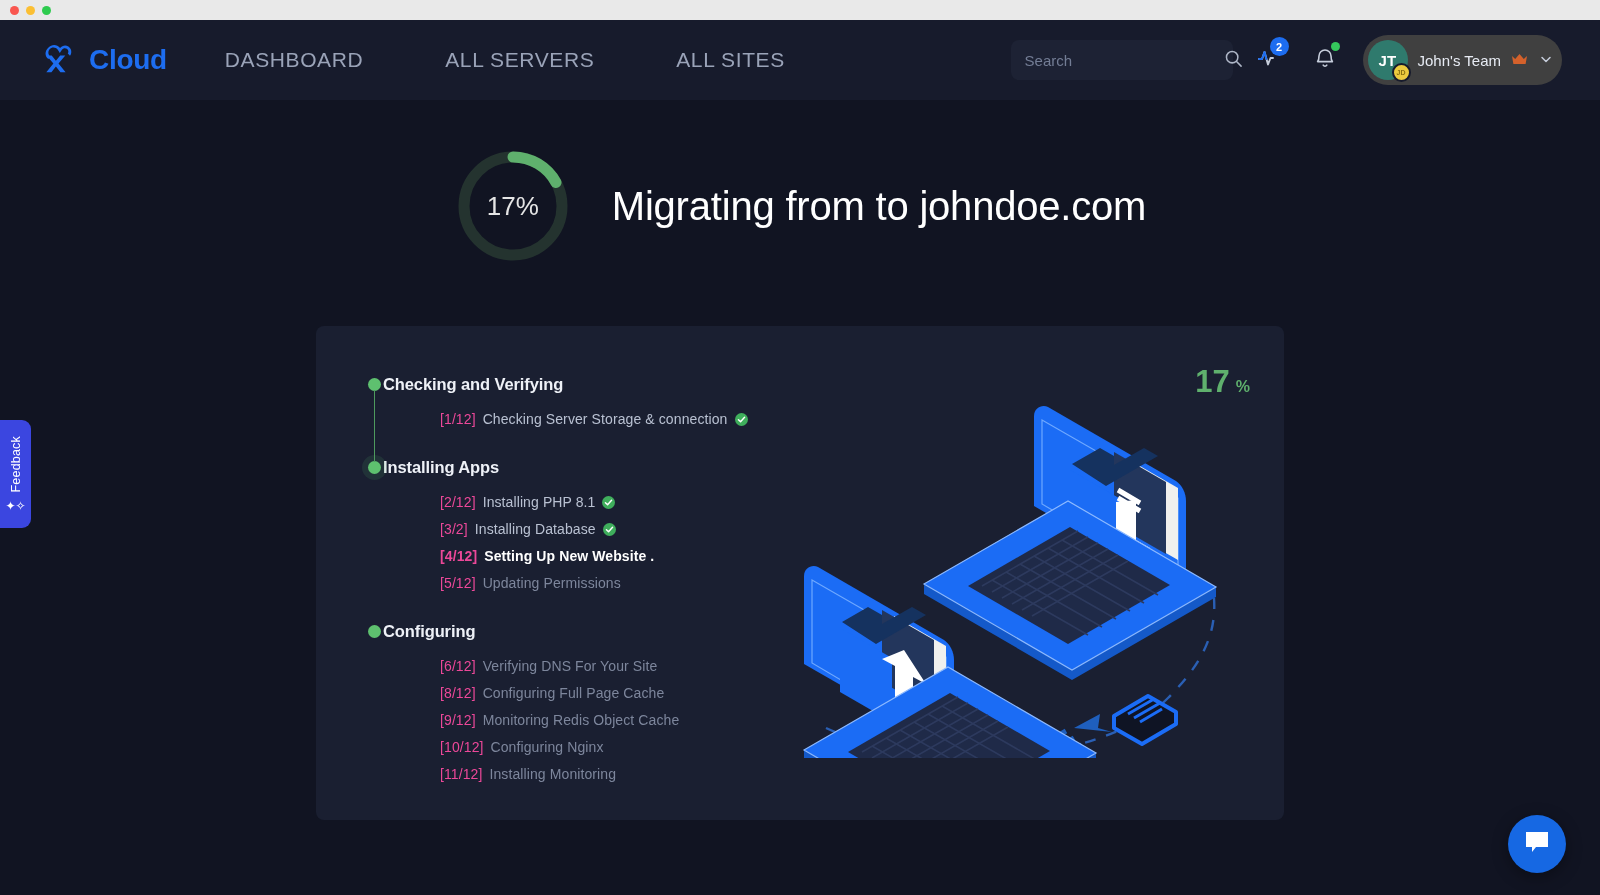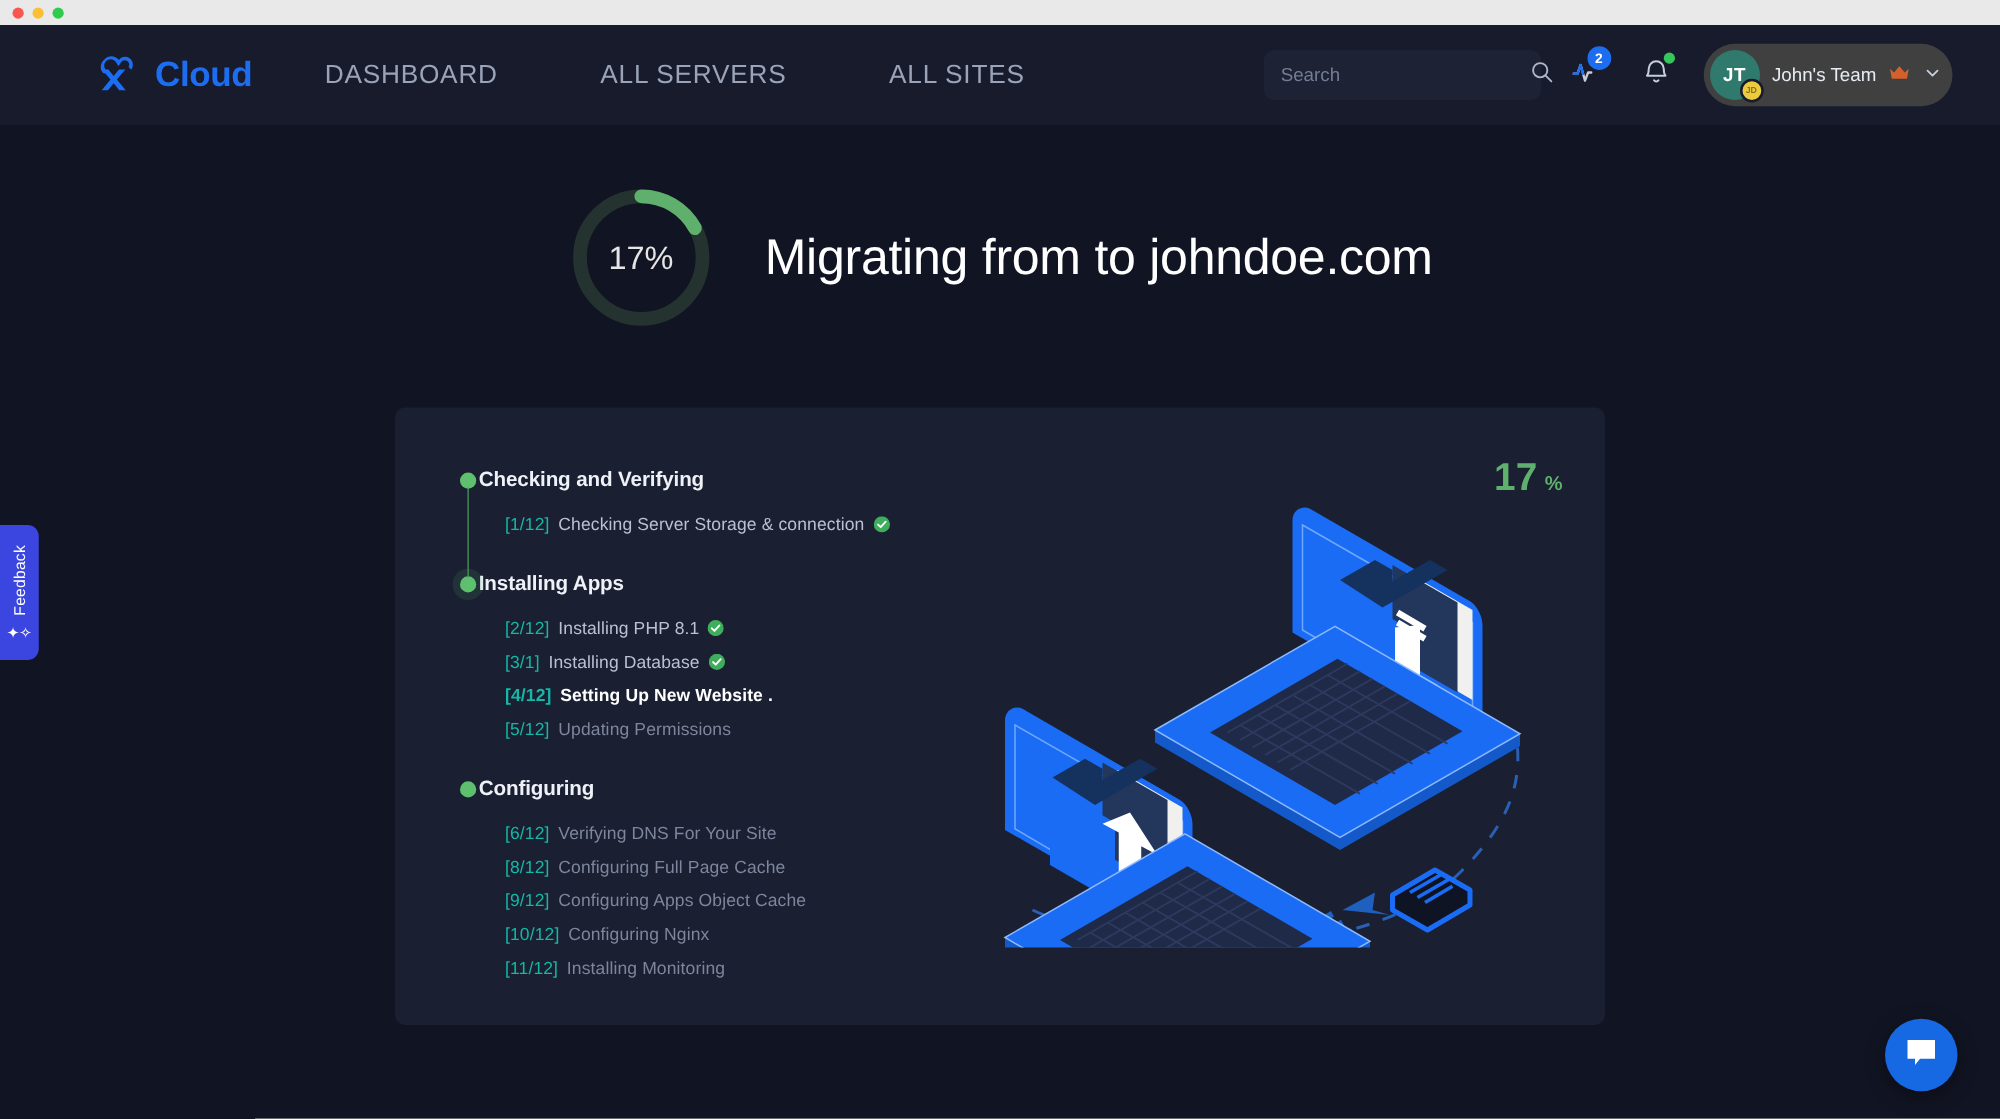--- a/index.html
+++ b/index.html
@@ -33,7 +33,7 @@
   .header {
     position: relative; width: 1600px; height: 80px;
     background: #171b2c;
-    display: flex; align-items: center; padding-left: 35px;
+    display: flex; align-items: center;
   }
   .brand { display: flex; align-items: center; gap: 9px; margin-left: 38px; }
   .brand-logo { width: 42px; height: 34px; display: block; }

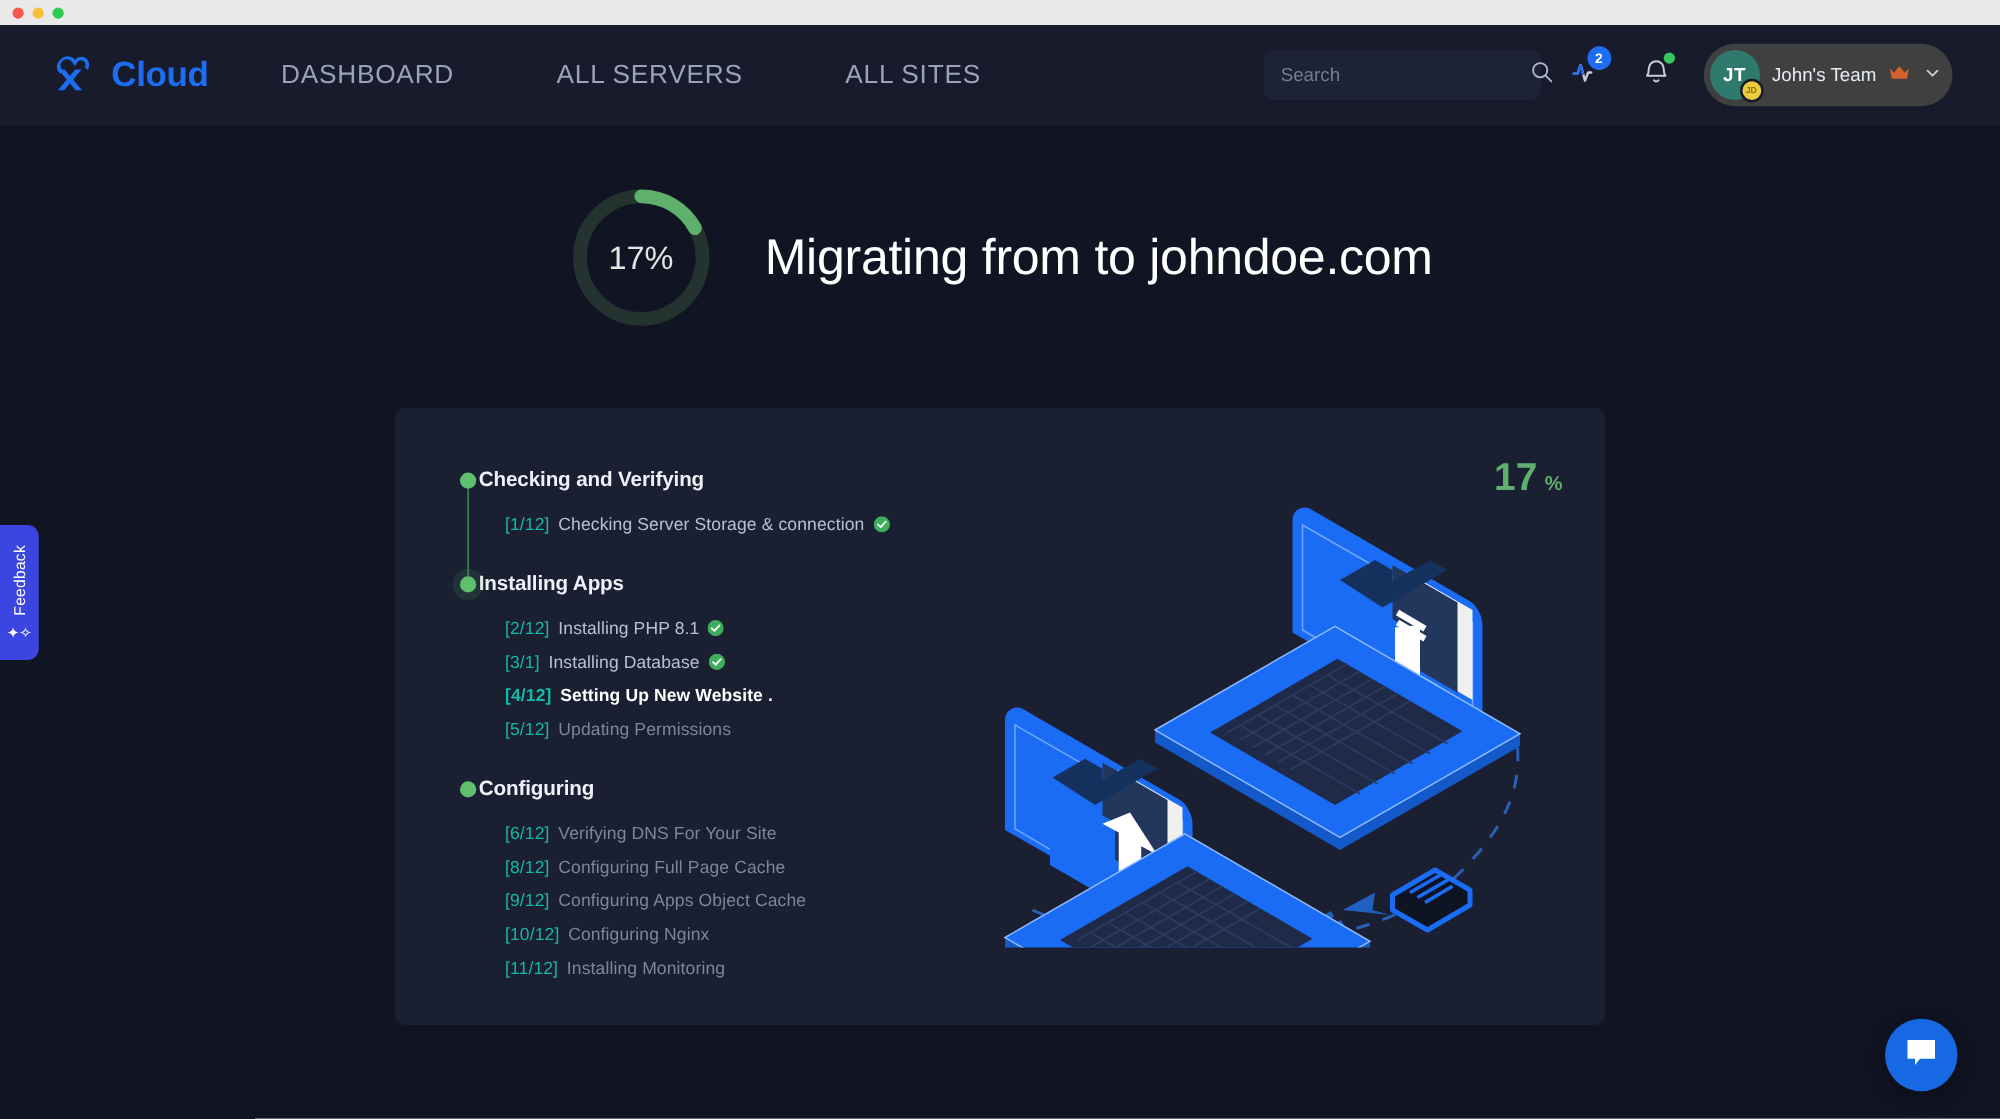--- a/index.html
+++ b/index.html
@@ -145,7 +145,7 @@
     display: flex; align-items: center; gap: 7px;
     letter-spacing: 0.1px;
   }
-  .task .idx { color: #14b8a6; }
+  .task .idx { color: #ec4899; margin-left: 36px; }
   .task.done { color: #b9c1d2; }
   .task.active { color: #ffffff; font-weight: bold; }
   .task.pending { color: #7d869c; }

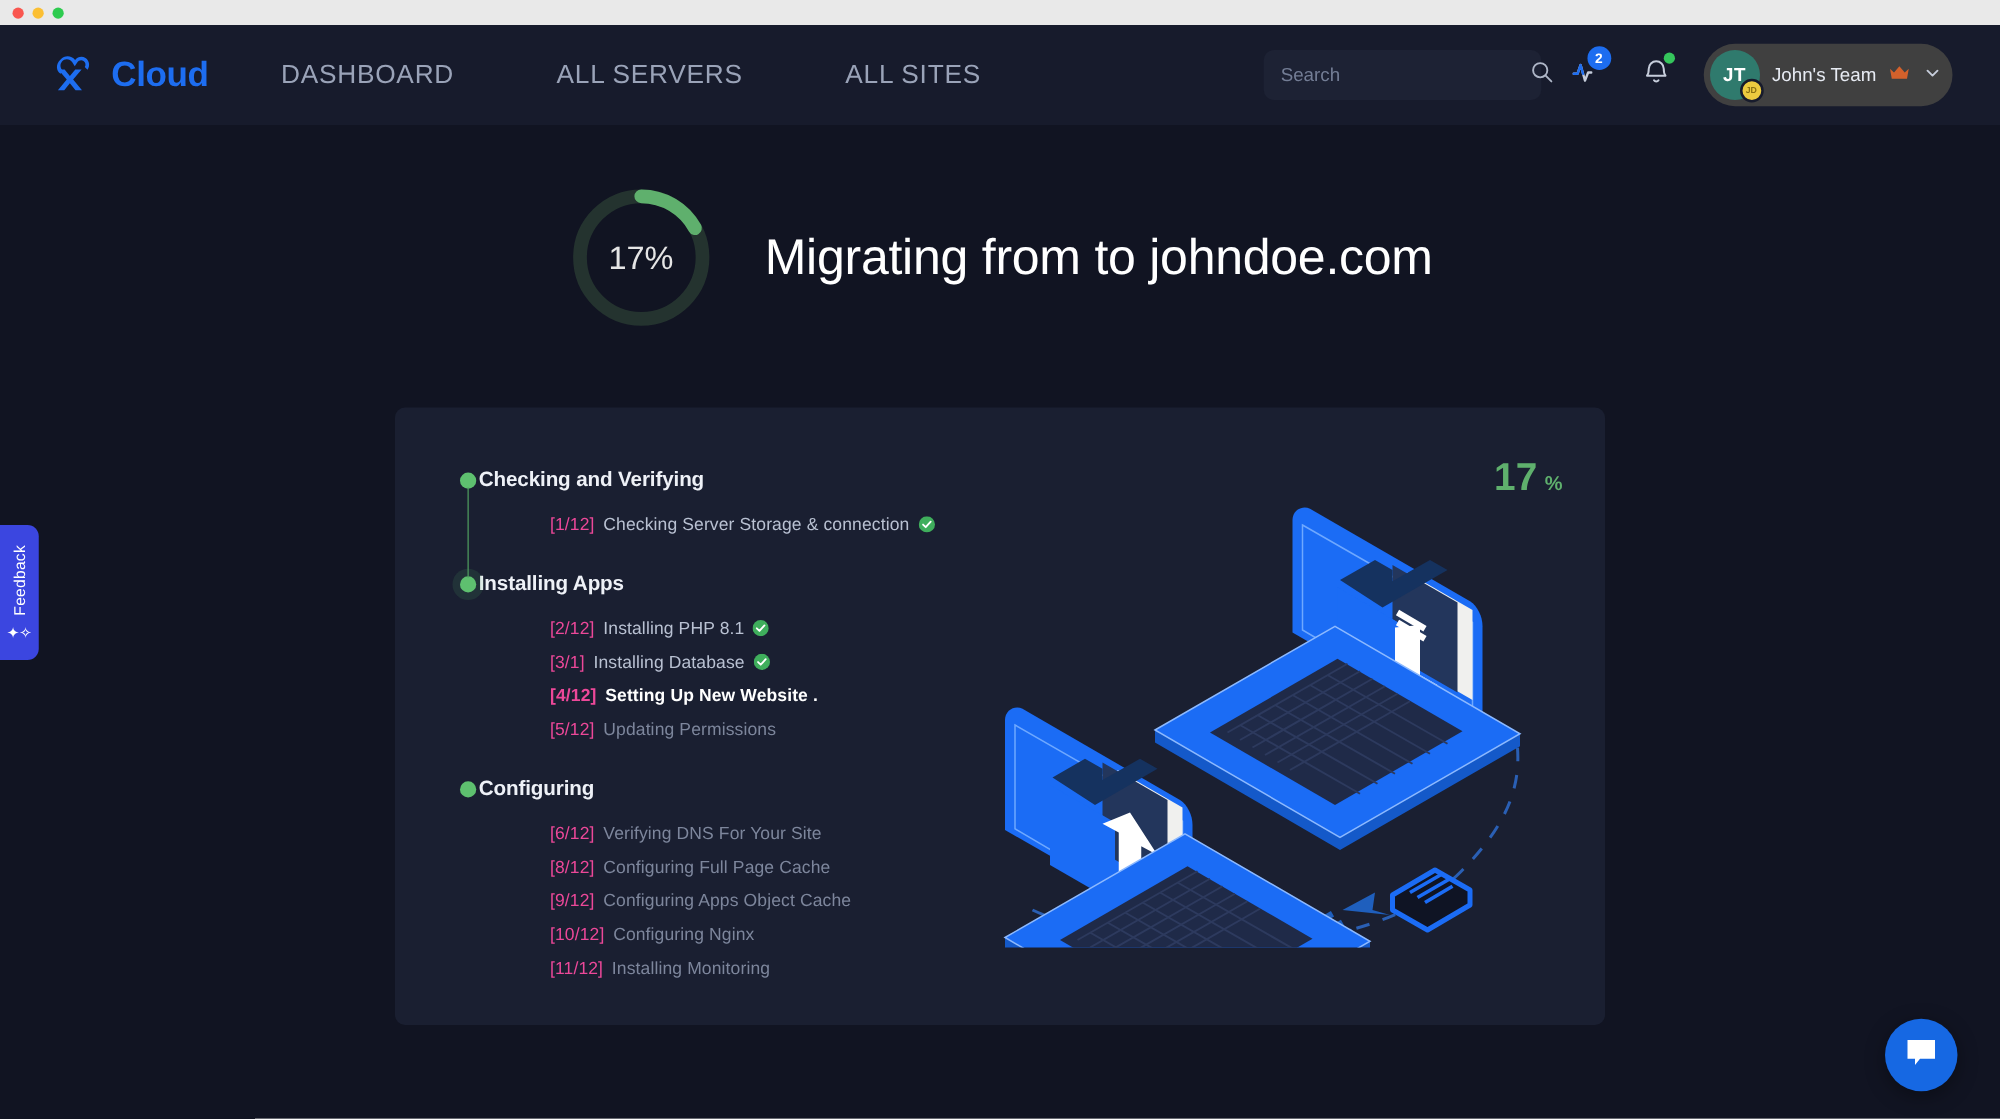--- a/index.html
+++ b/index.html
@@ -307,7 +307,7 @@
               </svg>
             </div>
             <div class="task done" style="margin-top: 11px;">
-              <span class="idx">[3/1]</span>
+              <span class="idx">[3/2]</span>
               <span>Installing Database</span>
               <svg class="check" viewBox="0 0 14 14">
                 <circle cx="7" cy="7" r="7" fill="#3fae5c"></circle>

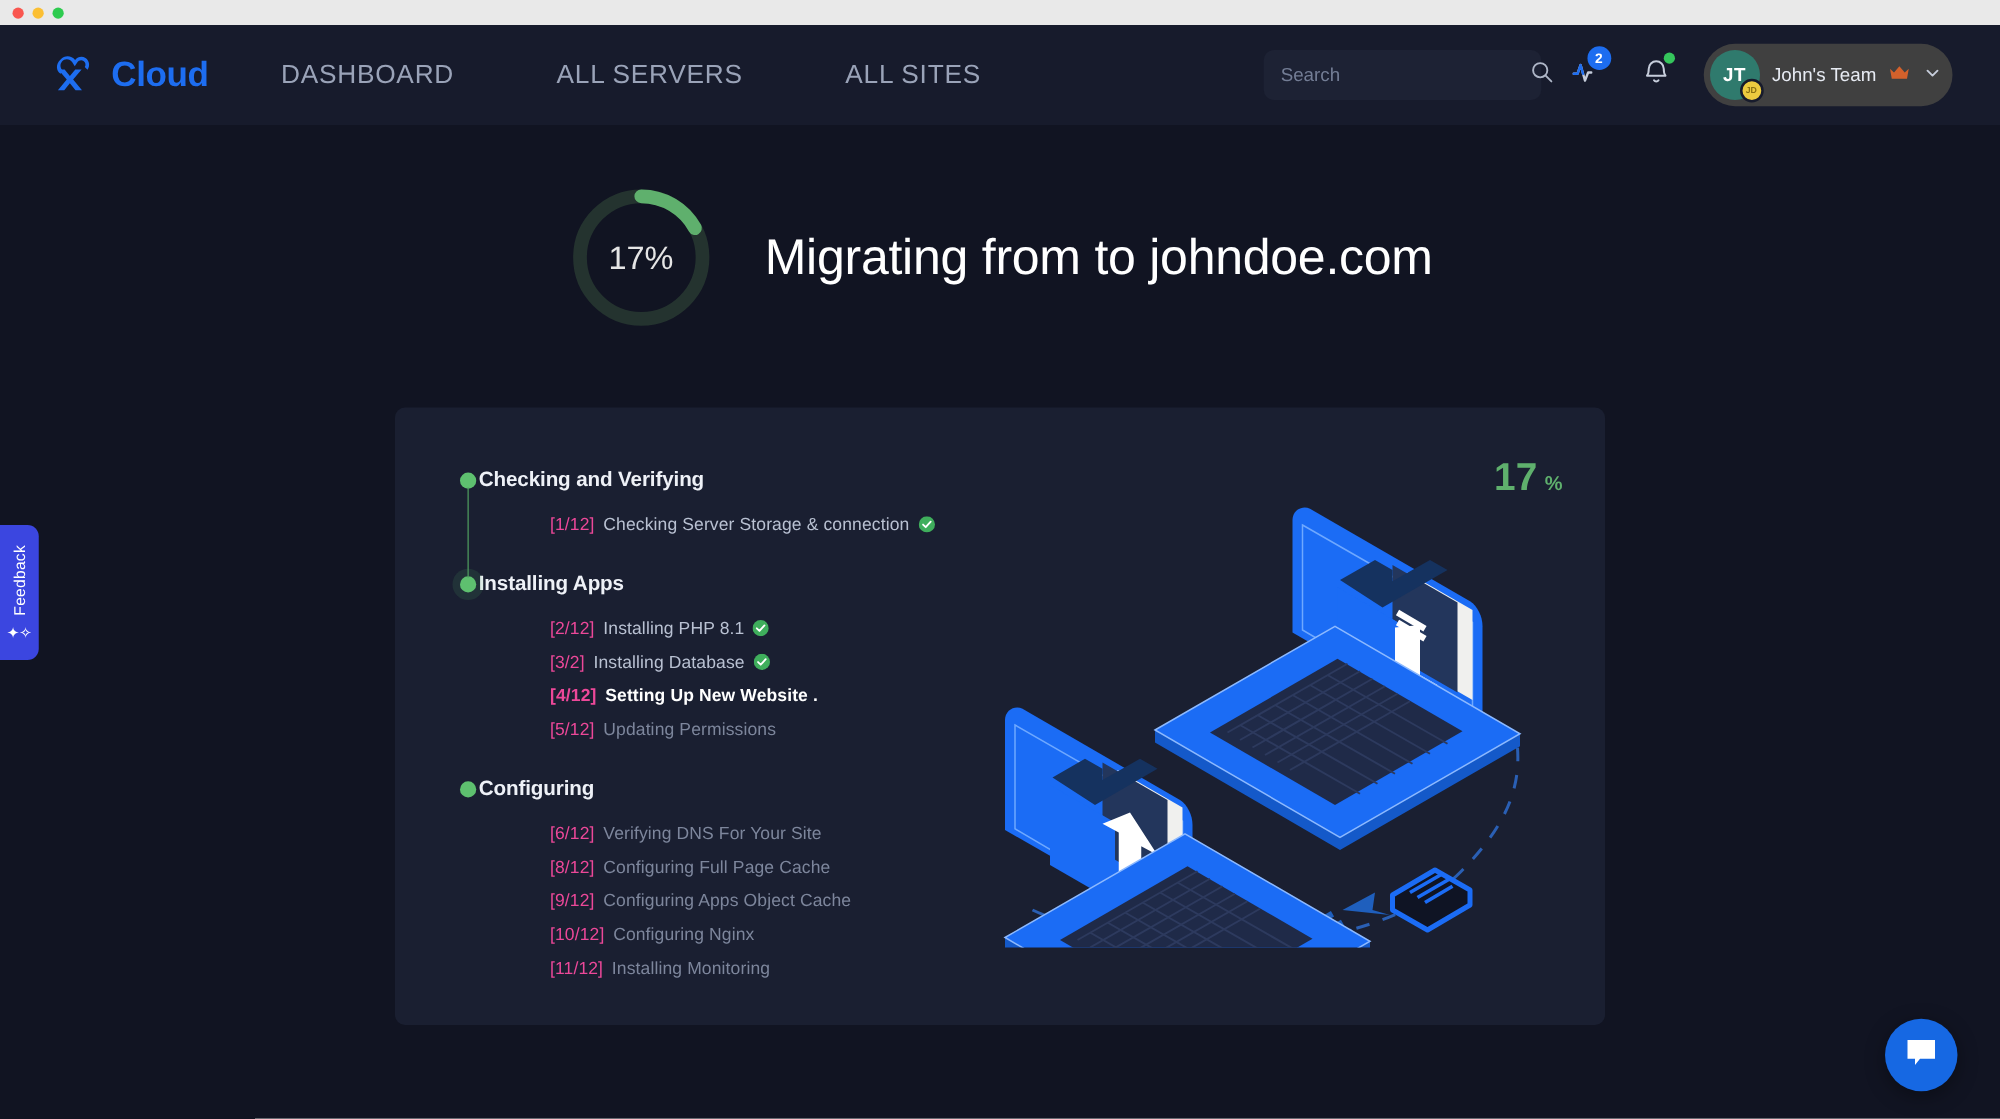--- a/index.html
+++ b/index.html
@@ -338,7 +338,7 @@
             </div>
             <div class="task pending" style="margin-top: 11px;">
               <span class="idx">[9/12]</span>
-              <span>Configuring Apps Object Cache</span>
+              <span>Monitoring Redis Object Cache</span>
             </div>
             <div class="task pending" style="margin-top: 11px;">
               <span class="idx">[10/12]</span>

